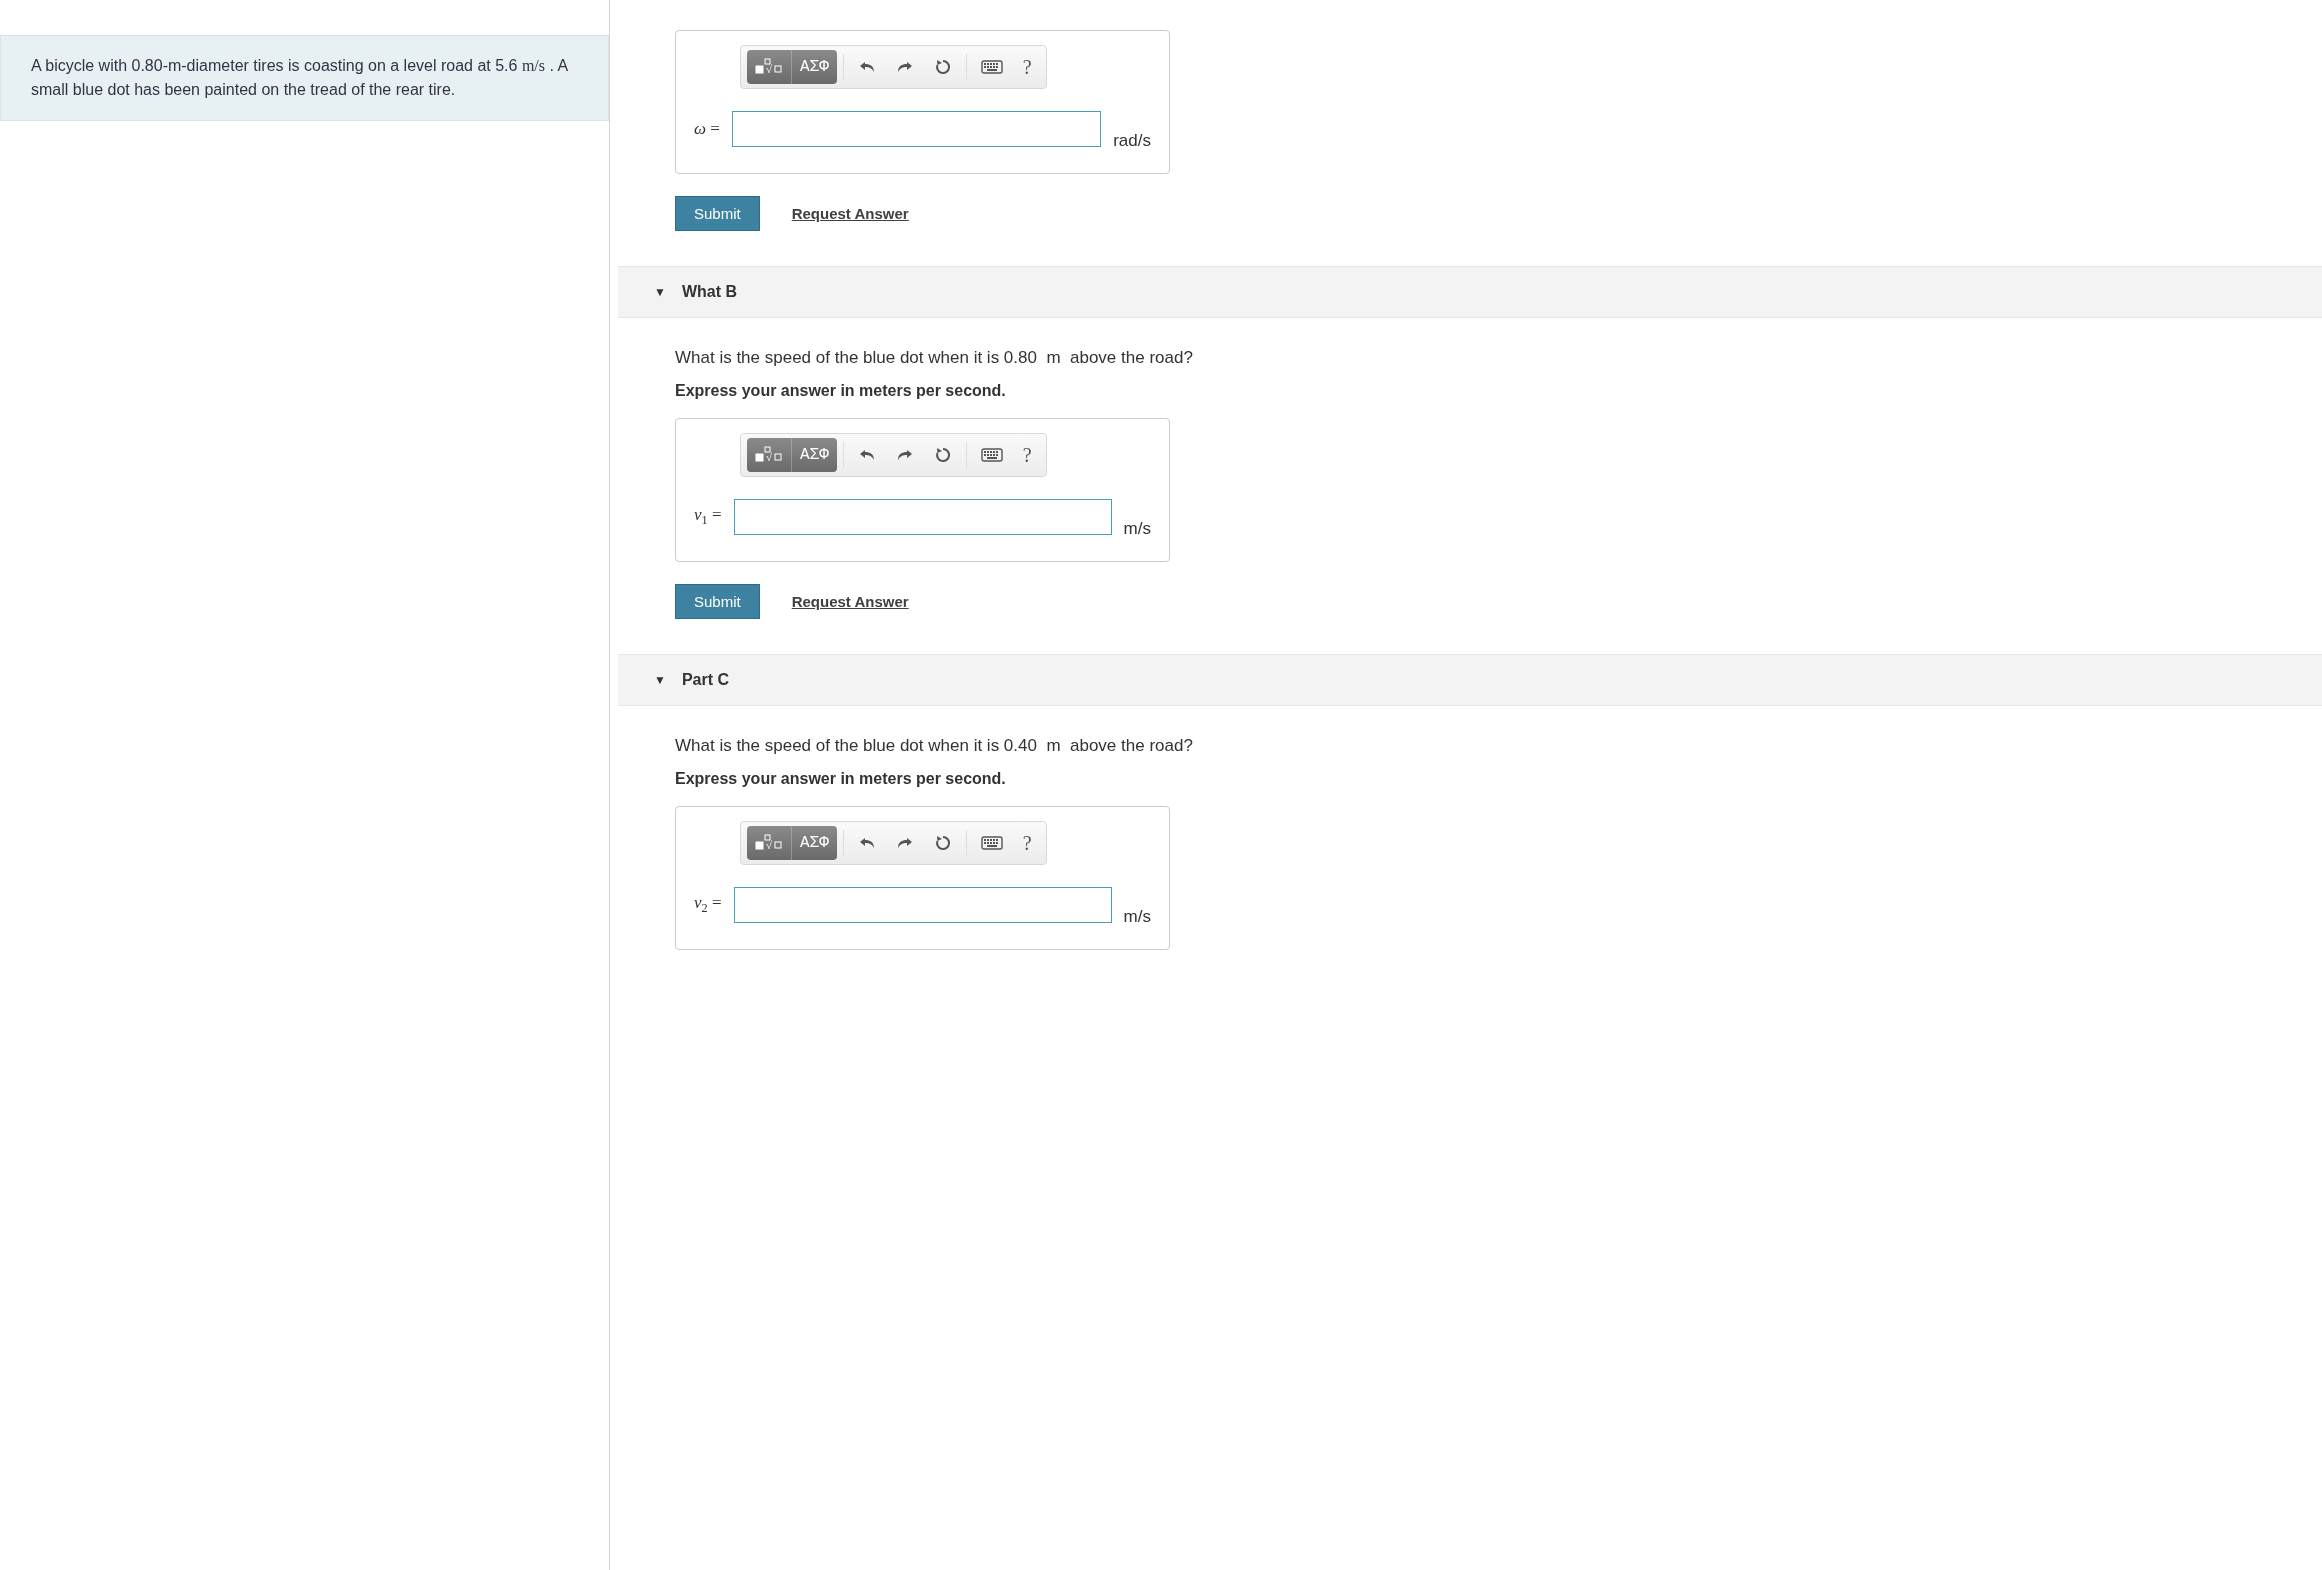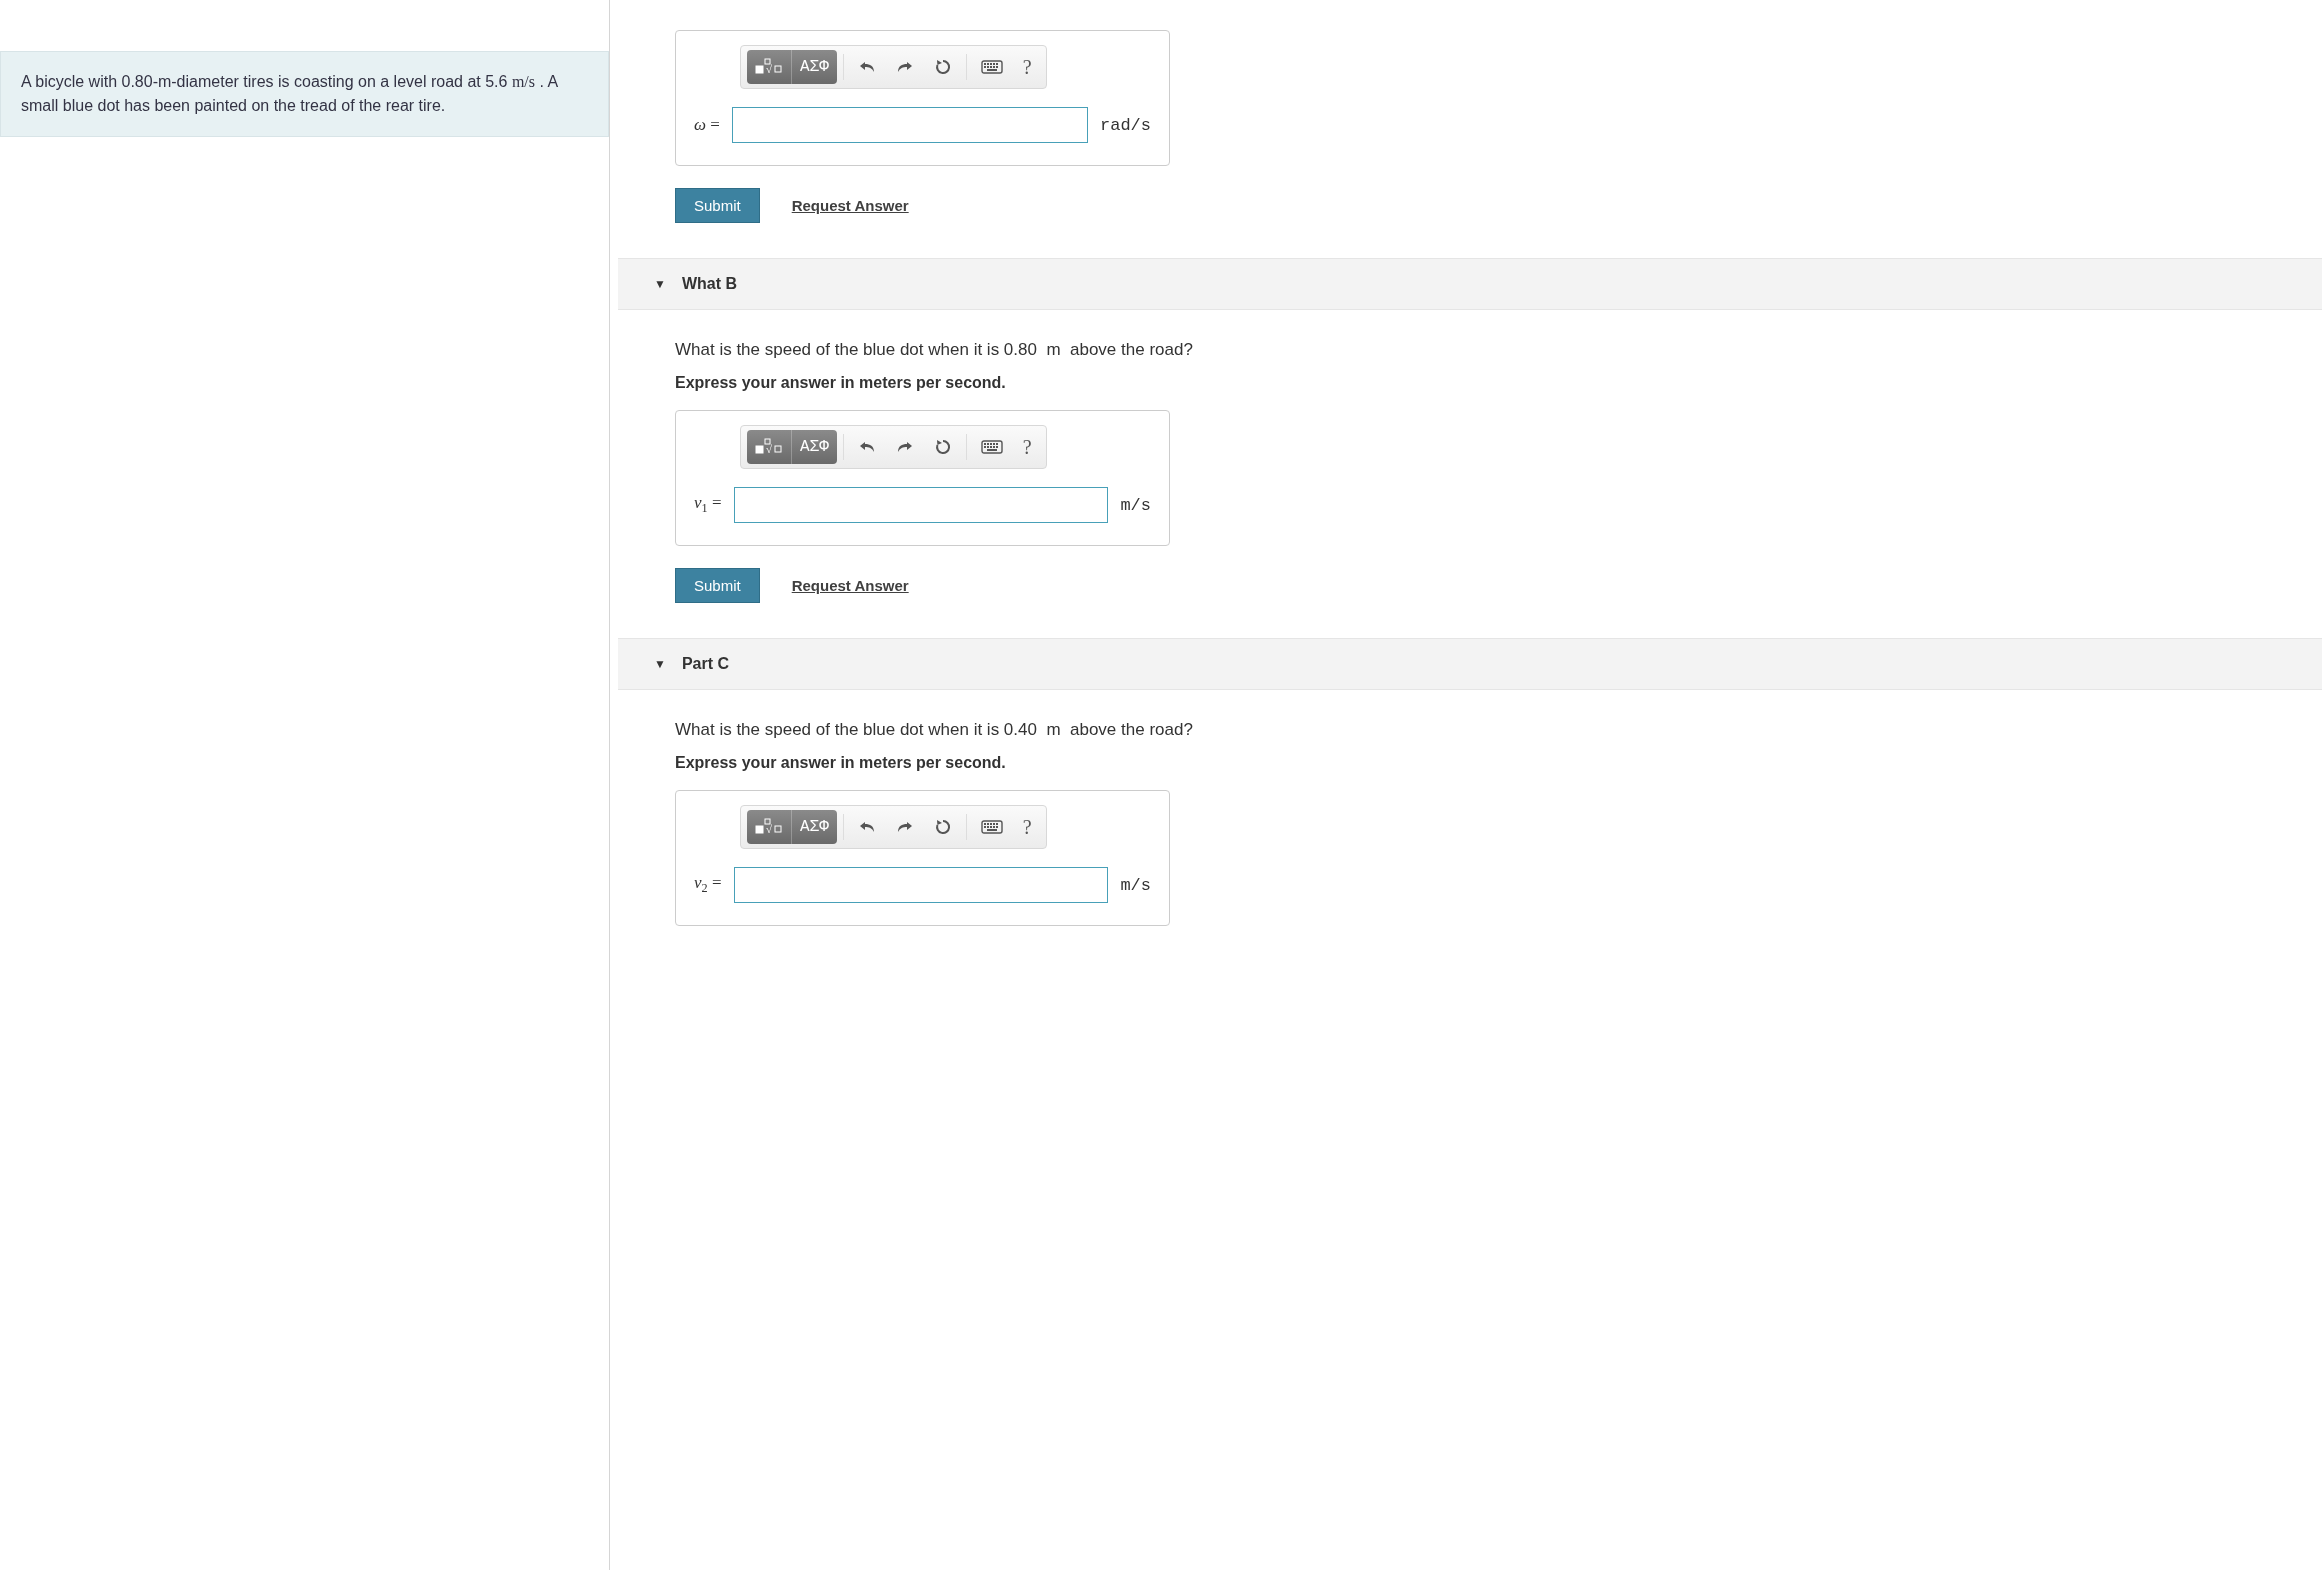--- a/index.html
+++ b/index.html
@@ -21,8 +21,8 @@
   .problem-statement {
     background: #e7f1f3;
     border: 1px solid #d8e4e7;
-    padding: 18px 20px;
-    margin-top: 51px;
+    padding: 18px 30px;
+    margin-top: 35px;
     color: #334;
     font-size: 16px;
     line-height: 1.5;

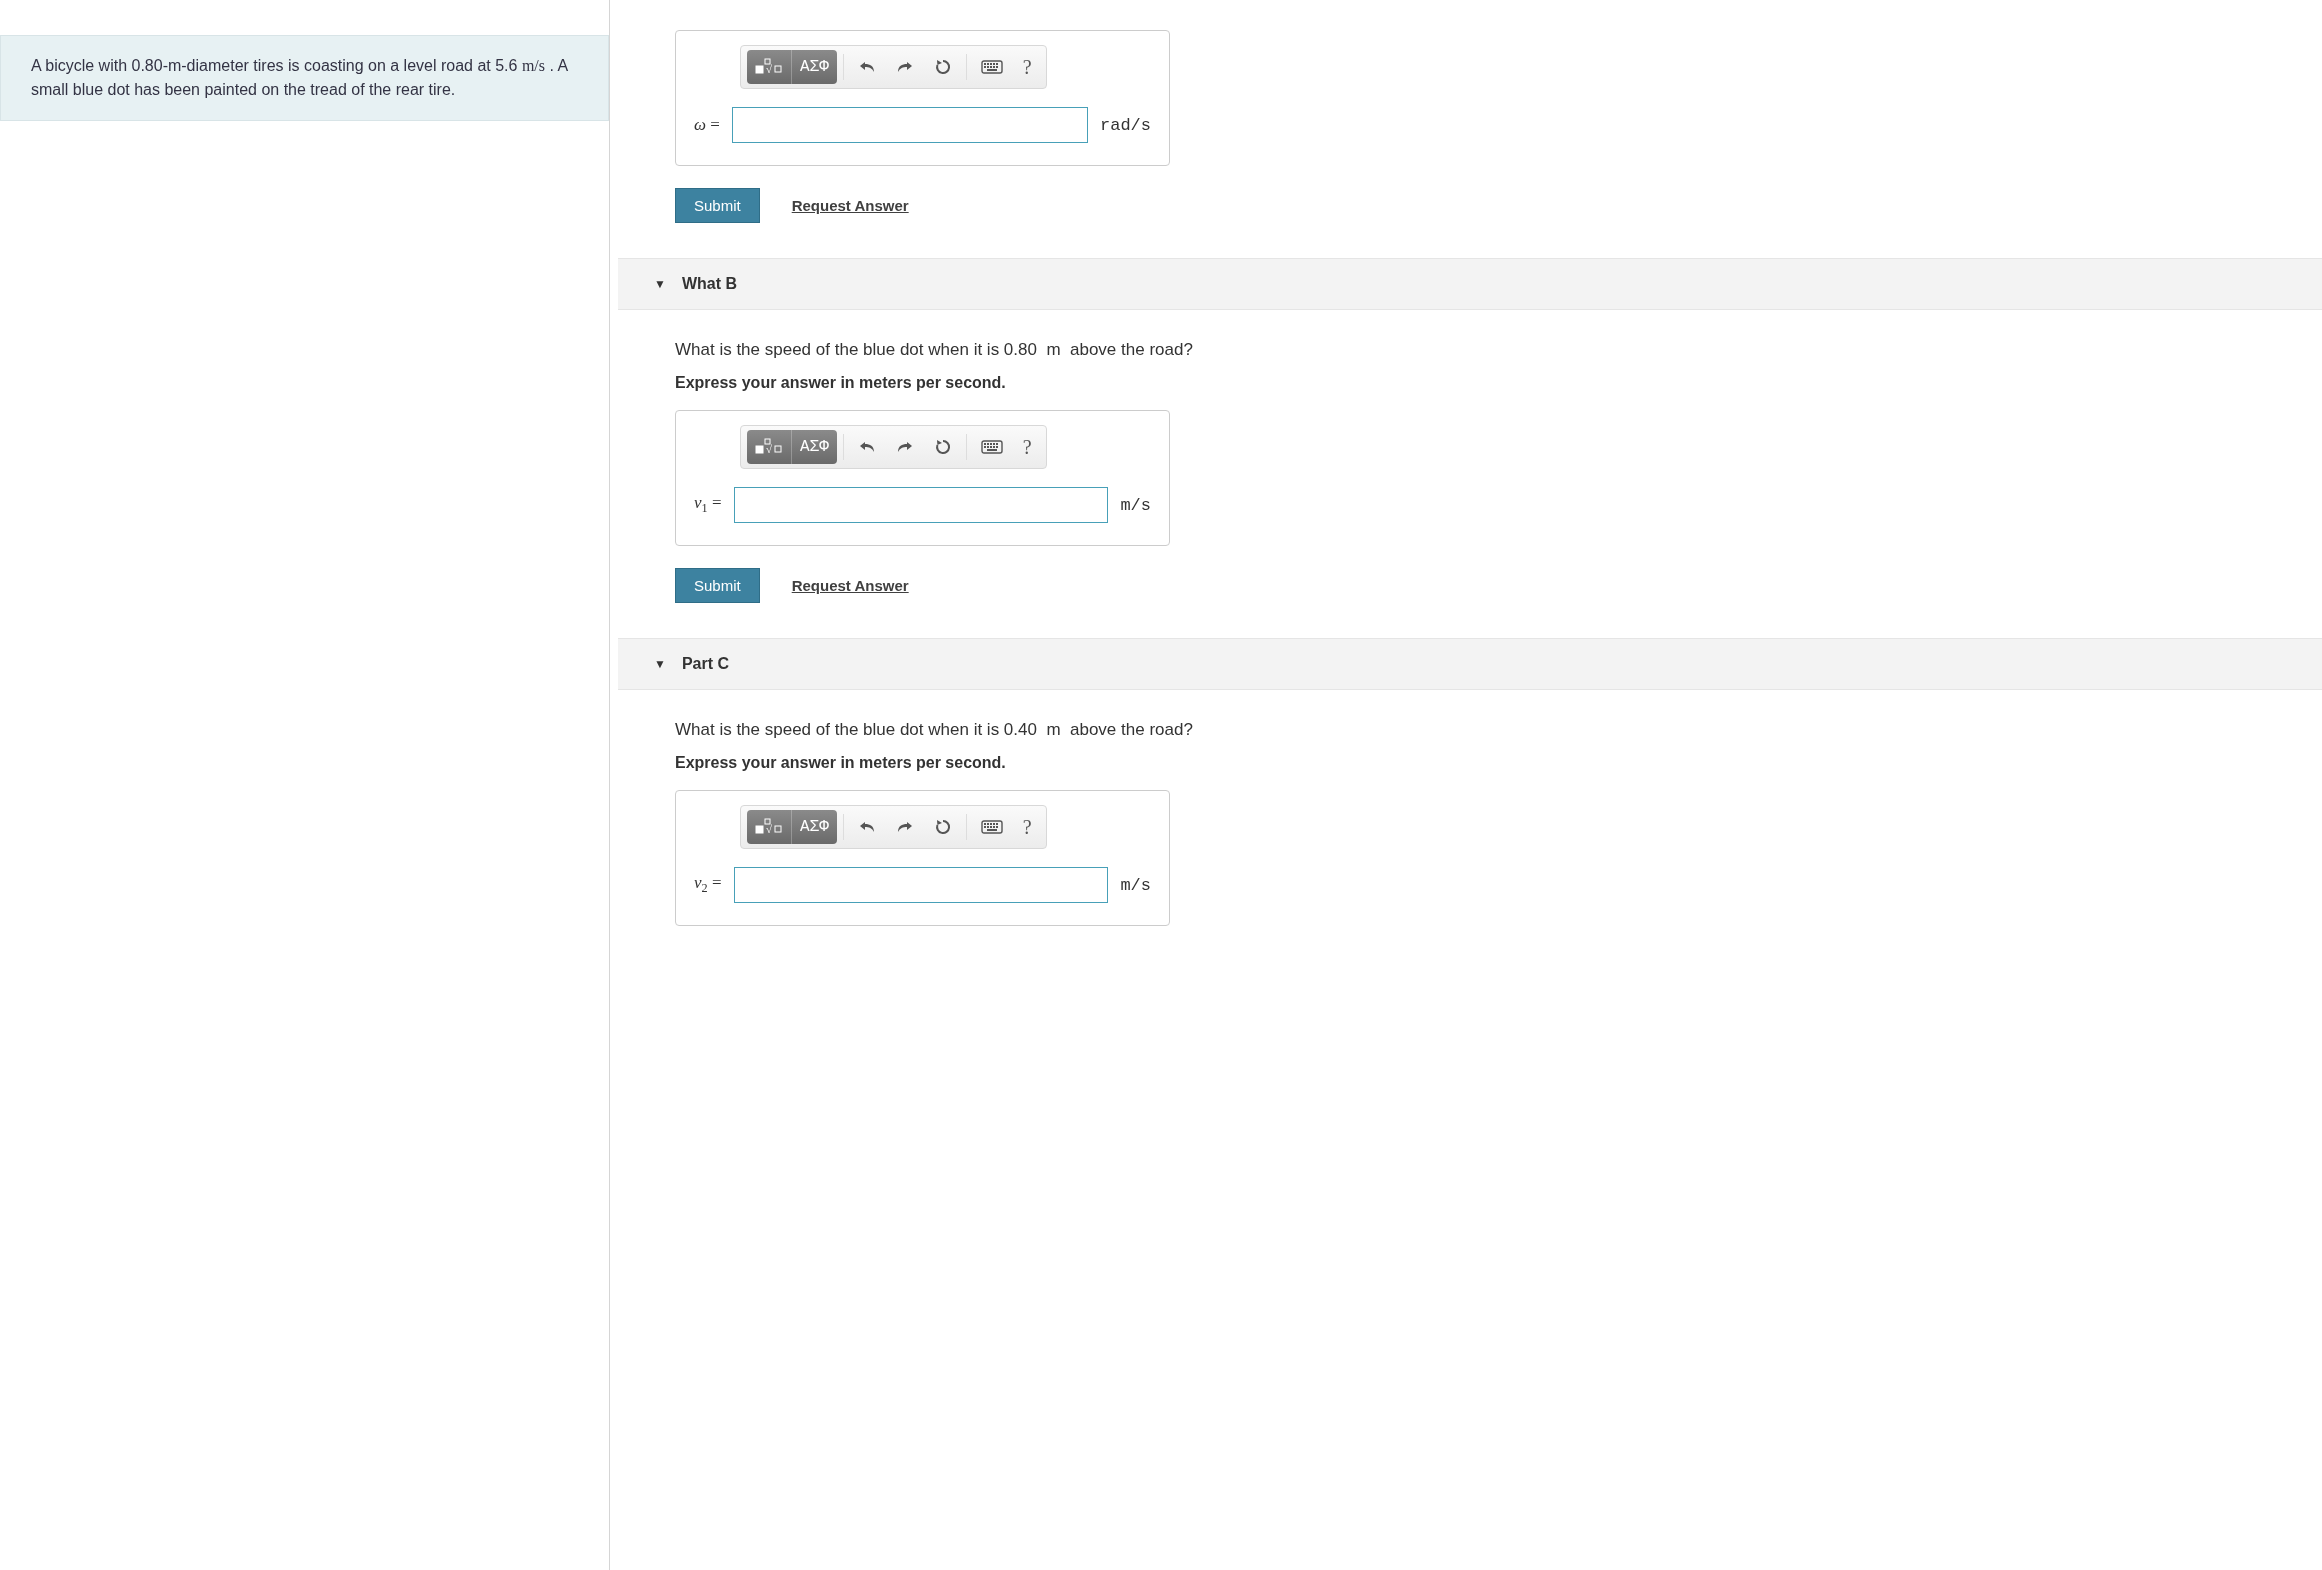--- a/index.html
+++ b/index.html
@@ -119,9 +119,10 @@
     outline: none;
   }
   .unit-label {
-    font-family: Liberation Mono, monospace;
+    font-family: Liberation Sans, sans-serif;
     font-size: 17px;
     white-space: nowrap;
+    margin-top: 24px;
   }
   .action-row {
     margin-top: 22px;

